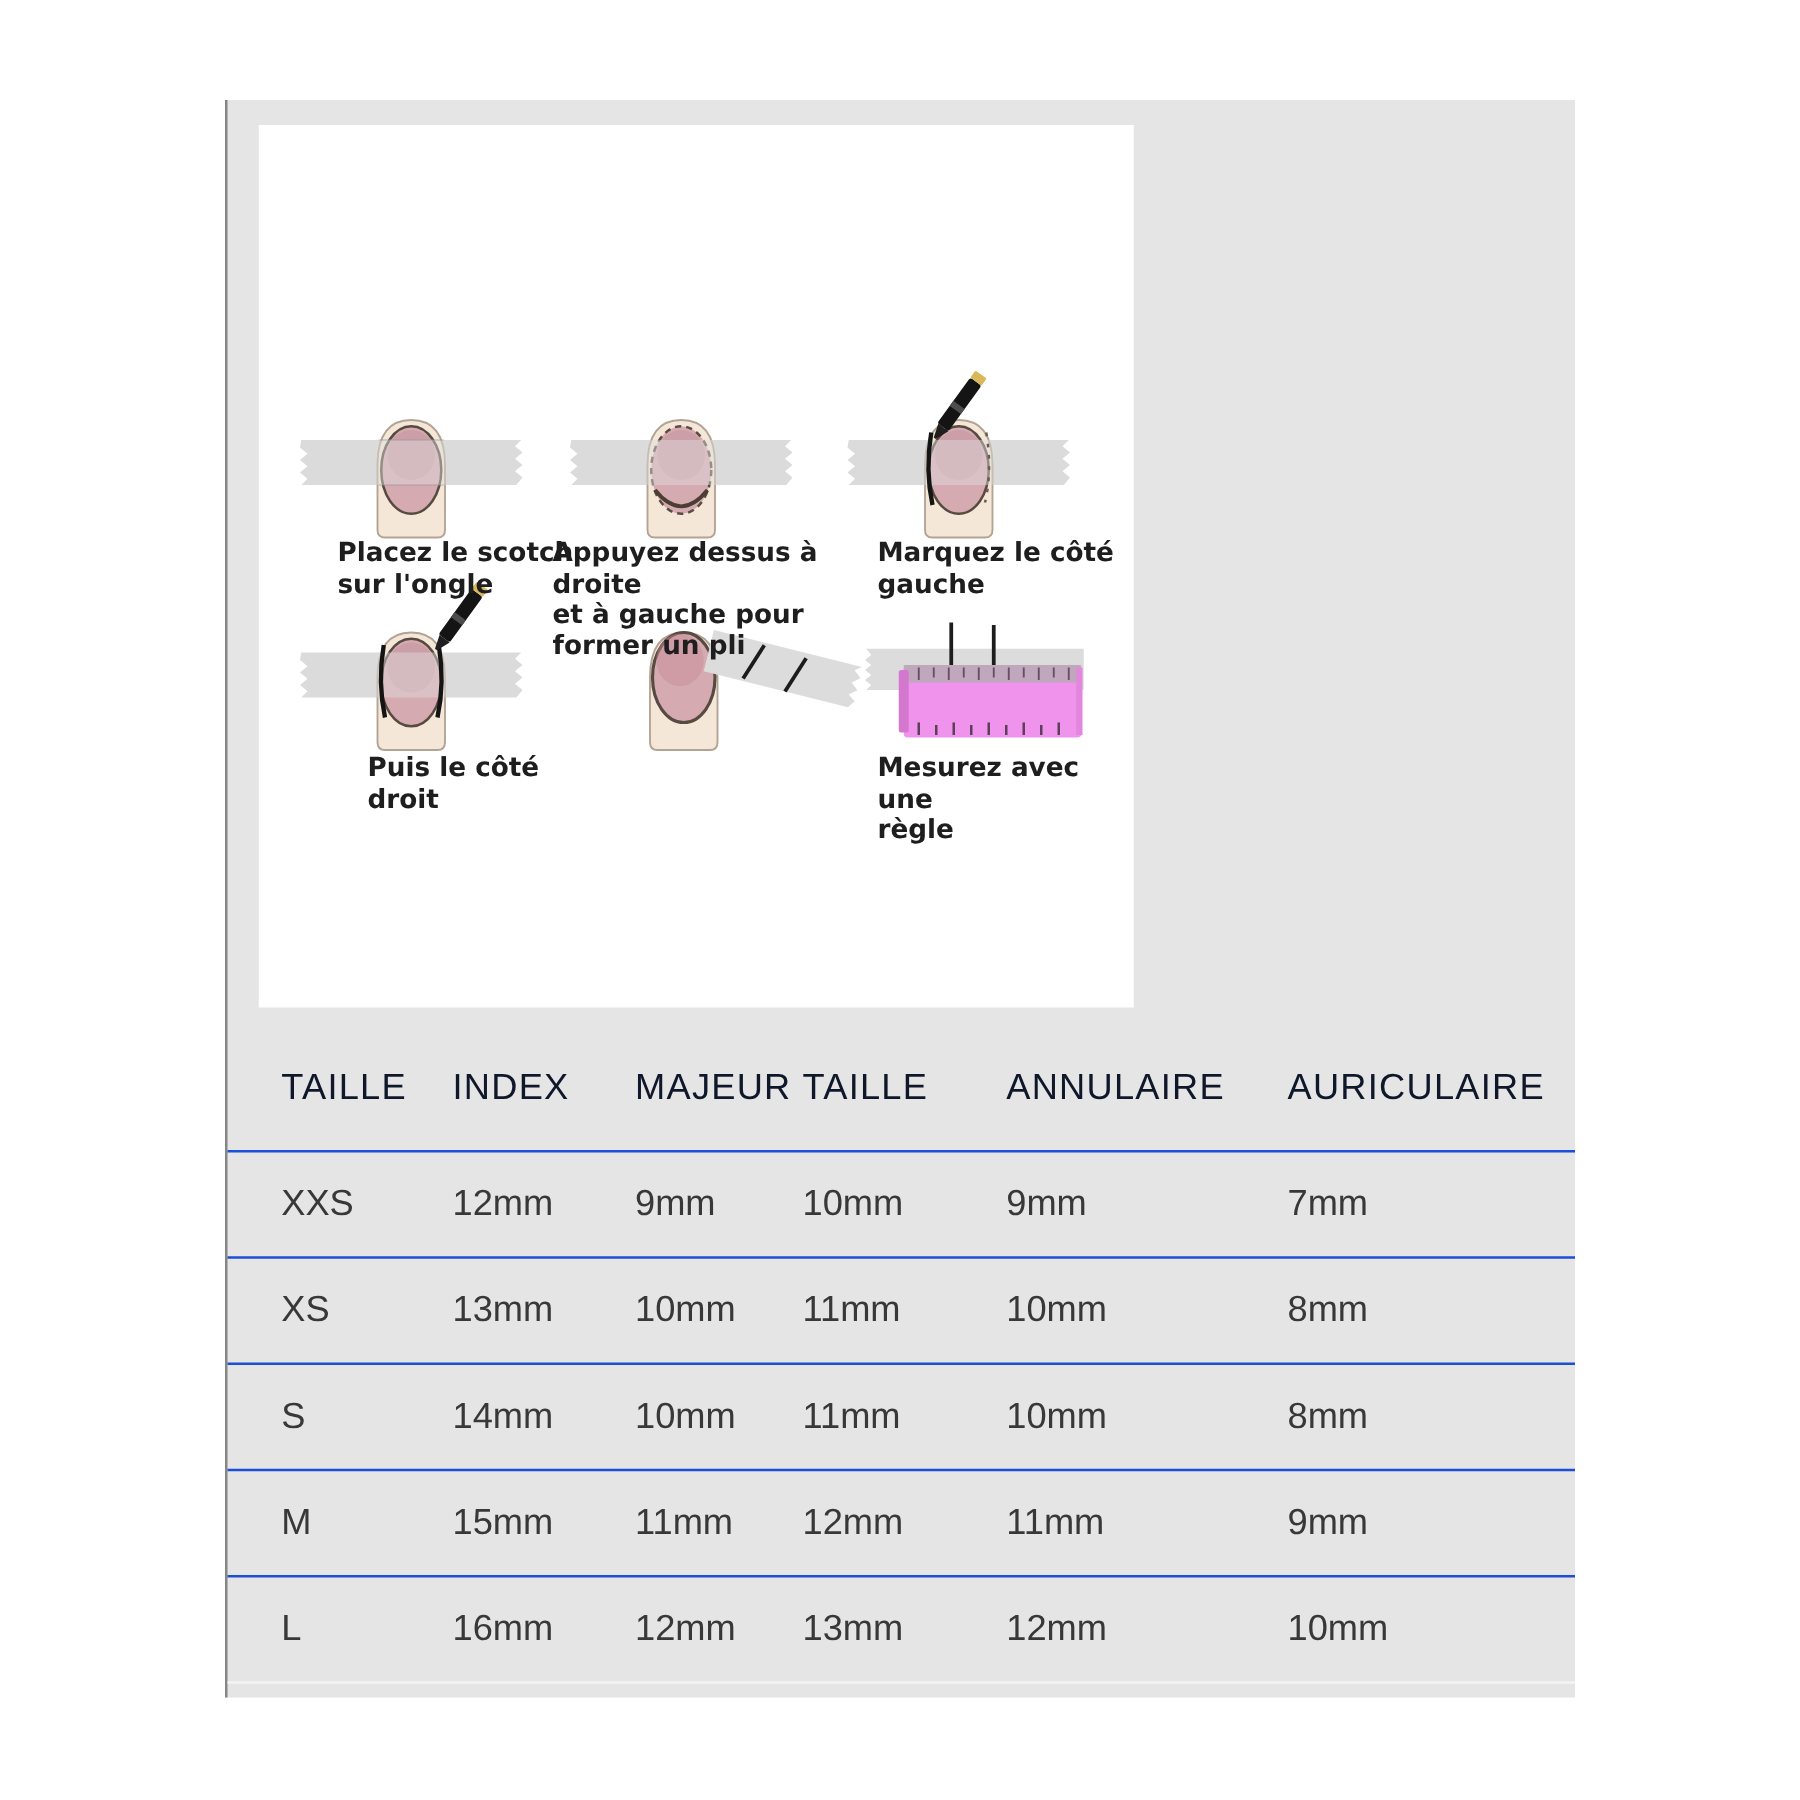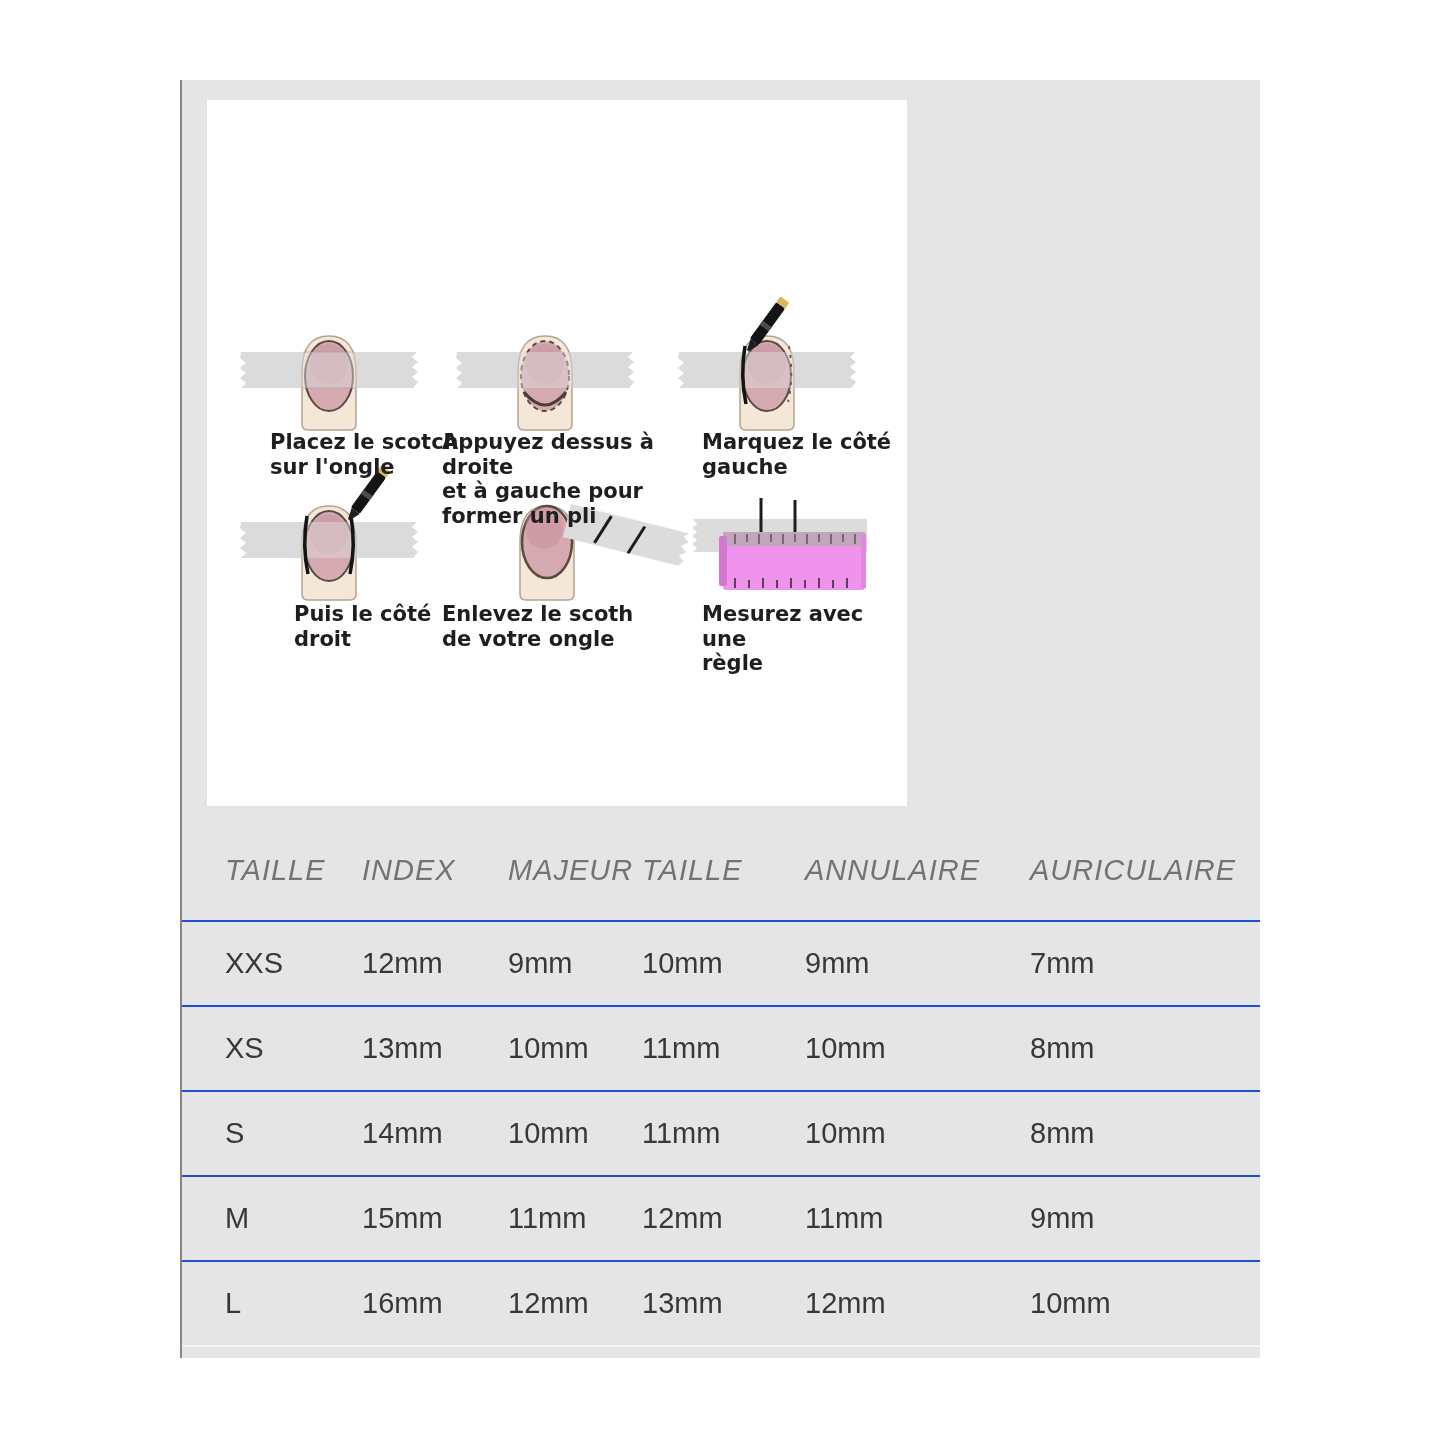--- a/index.html
+++ b/index.html
@@ -171,8 +171,6 @@
 gauche</div>
     <div class="step-caption cap-c1r2">Puis le côté
 droit</div>
-    <div class="step-caption cap-c2r2">Enlevez le scoth
-de votre ongle</div>
     <div class="step-caption cap-c3r2">Mesurez avec une
 règle</div>
   </div>

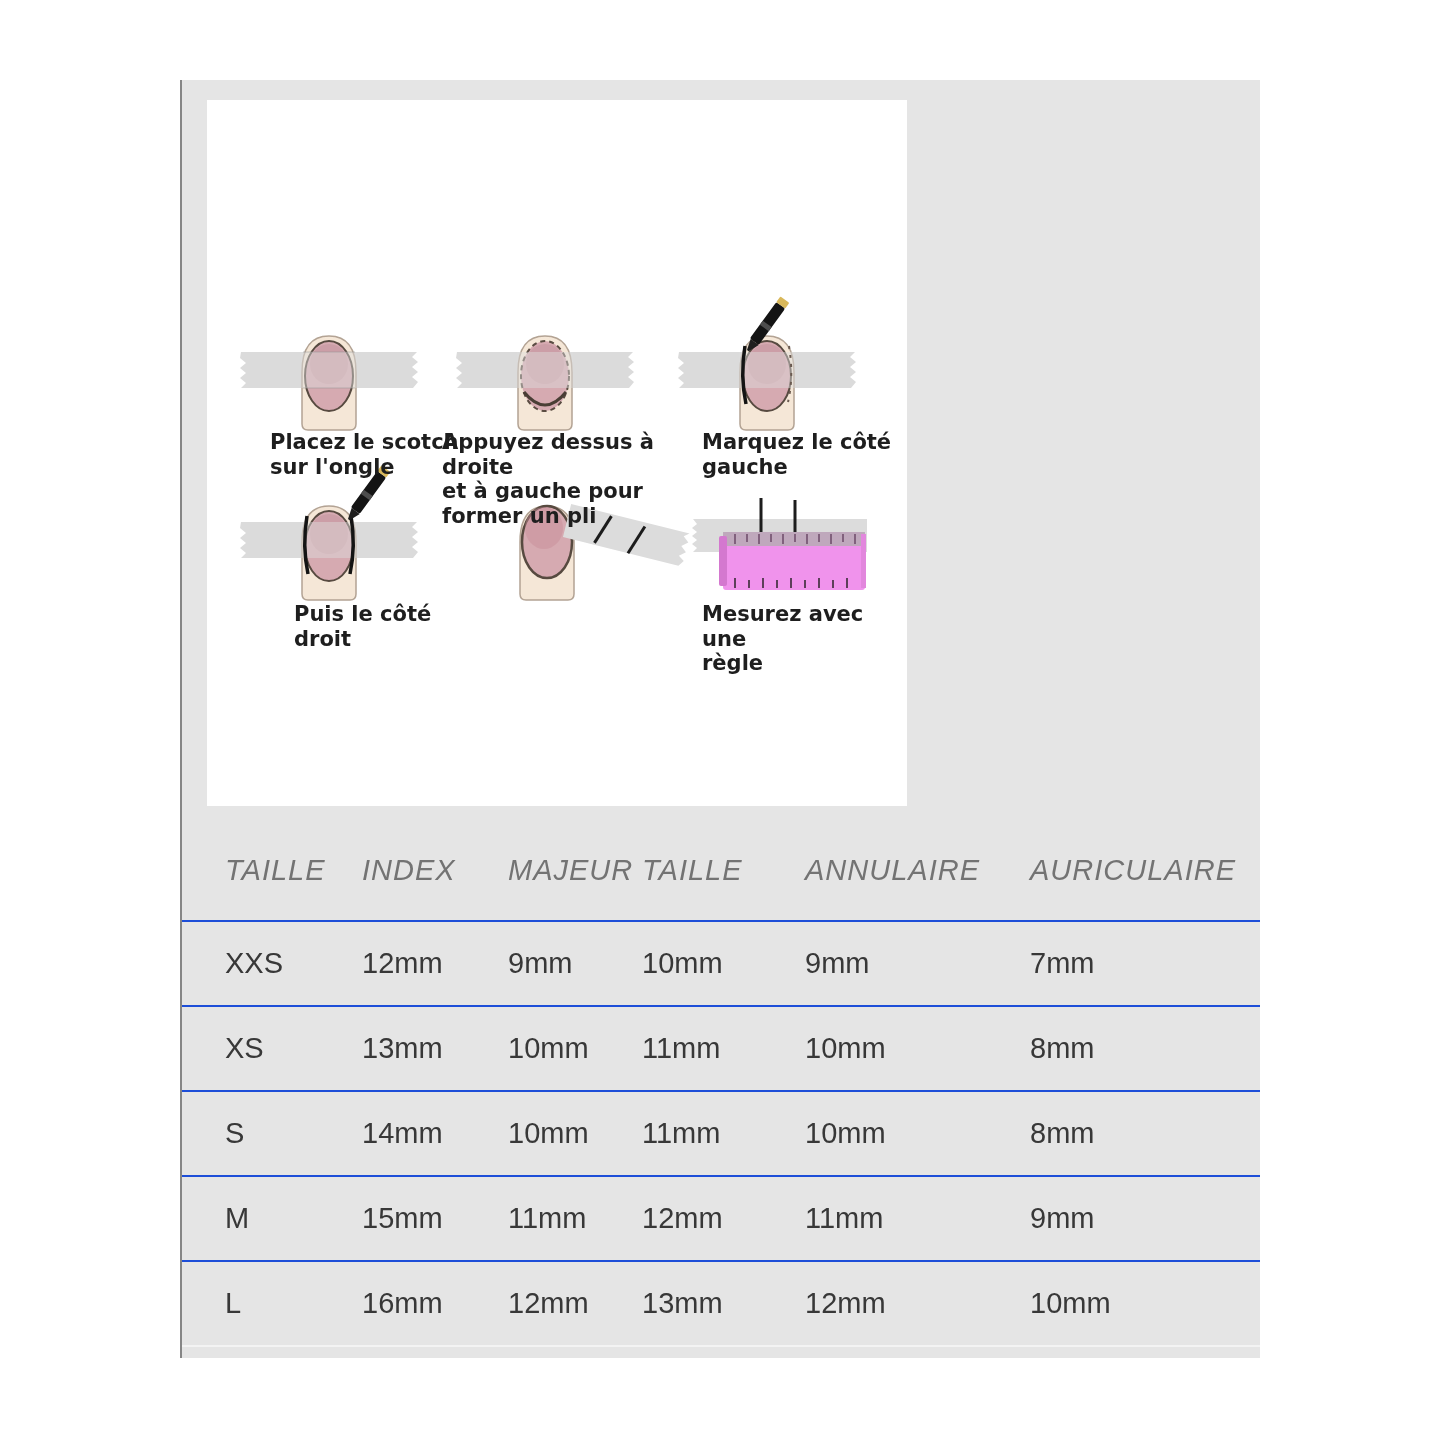--- a/index.html
+++ b/index.html
@@ -54,7 +54,7 @@
     padding-left:43px;box-sizing:border-box;
     align-items:center;
   }
-  .t-head{height:100px;font-size:29px;letter-spacing:1px;color:#737373;font-style:italic;}
+  .t-head{height:100px;font-size:29px;letter-spacing:1px;color:#0f172a;}
   .t-data{height:85px;font-size:29px;border-top:2px solid #1d4ed8;}
   .t-end{height:0;border-top:2px solid #f3f3f3;margin-top:0;}
   .t-cell{white-space:nowrap;}

